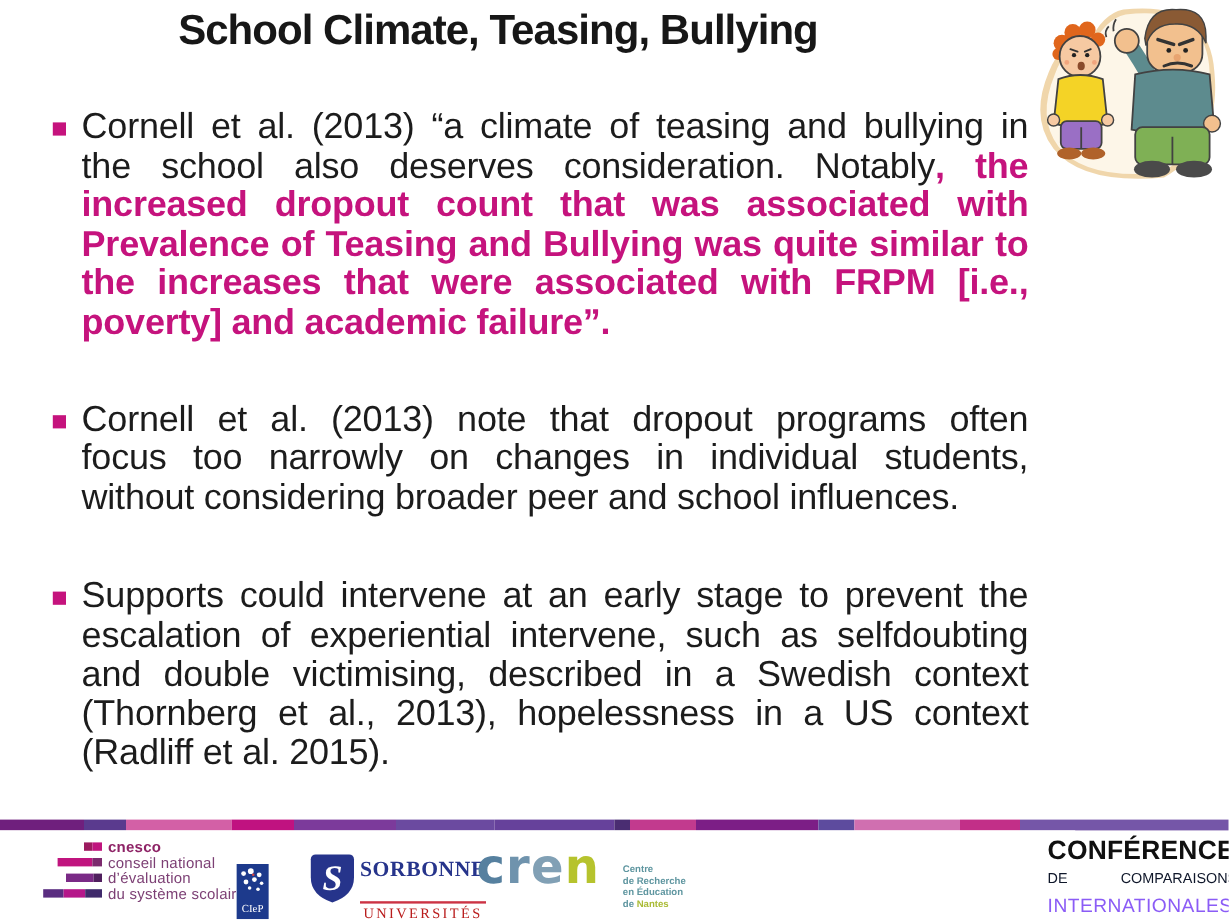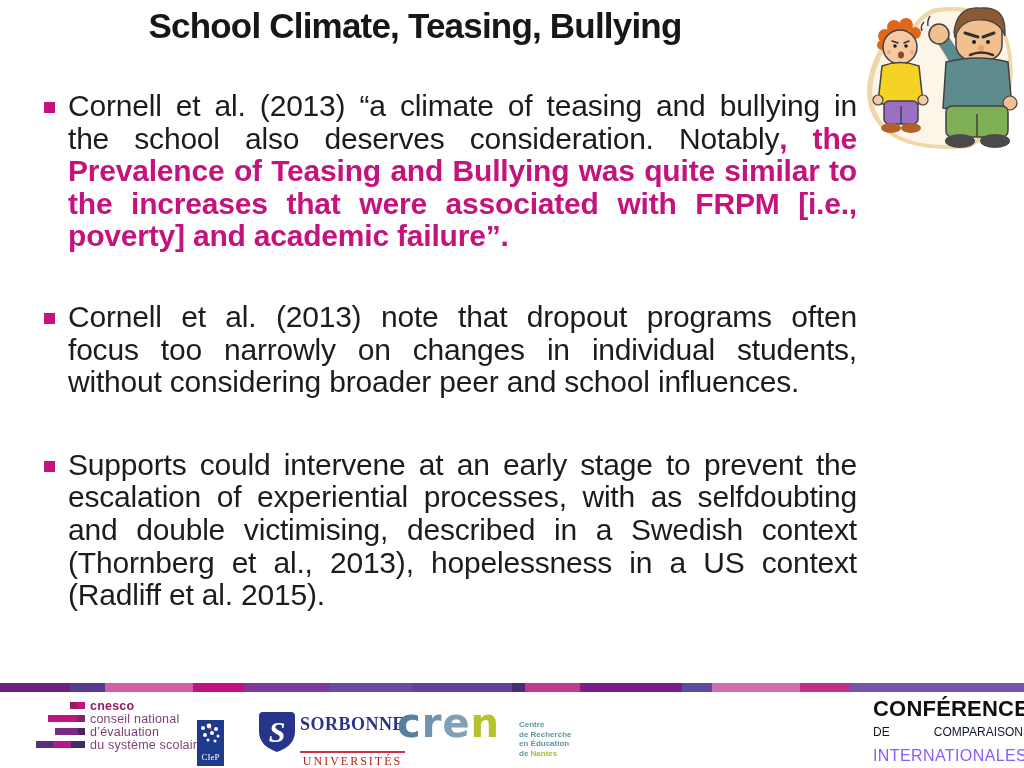--- a/index.html
+++ b/index.html
@@ -114,6 +114,7 @@
         <div class="btext">
           <div class="line"><span class="blk">Cornell et al. (2013) “a climate of teasing and bullying in</span></div>
           <div class="line"><span class="blk">the school also deserves consideration. Notably</span><span class="pink">, the</span></div>
+          <div class="line"><span class="pink">increased dropout count that was associated with</span></div>
           <div class="line"><span class="pink">Prevalence of Teasing and Bullying was quite similar to</span></div>
           <div class="line"><span class="pink">the increases that  were associated with FRPM [i.e.,</span></div>
           <div class="line para-end"><span class="pink">poverty] and academic failure”.</span></div>

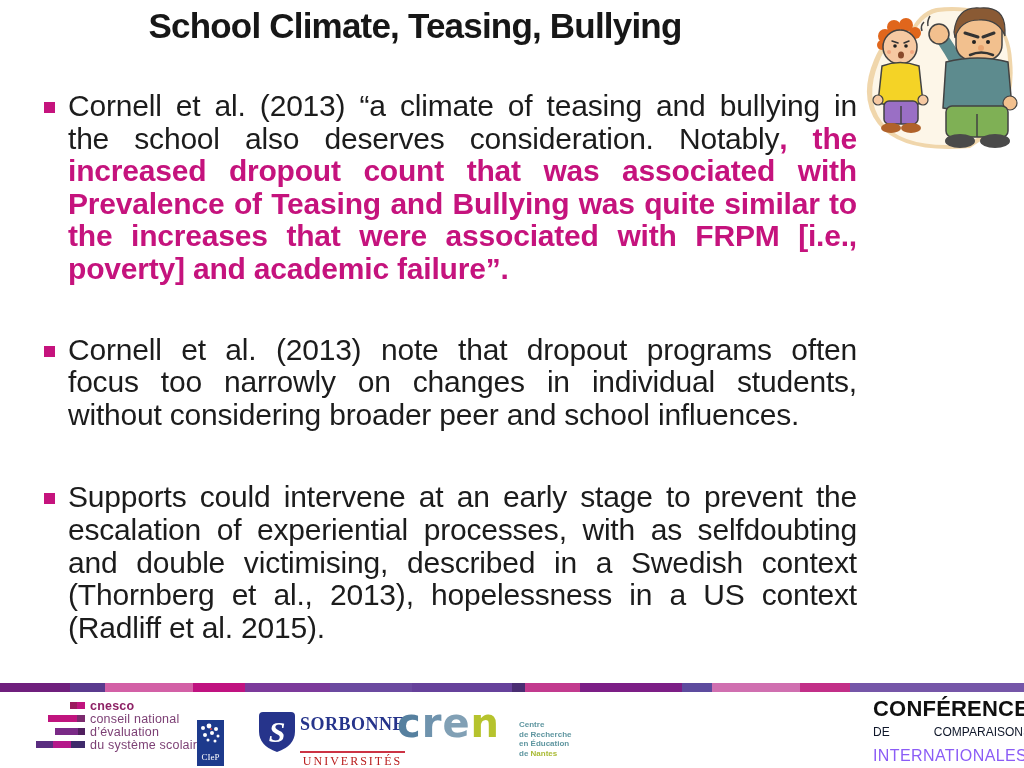--- a/index.html
+++ b/index.html
@@ -132,7 +132,7 @@
         <span class="marker" style="background: rgb(197, 19, 125);"></span>
         <div class="btext">
           <div class="line"><span class="blk">Supports could intervene at an early stage to prevent the</span></div>
-          <div class="line"><span class="blk">escalation of experiential processes, with as selfdoubting</span></div>
+          <div class="line"><span class="blk">escalation of experiential intervene, such as selfdoubting</span></div>
           <div class="line"><span class="blk">and double victimising, described in a Swedish context</span></div>
           <div class="line"><span class="blk">(Thornberg et al., 2013), hopelessness in a US context</span></div>
           <div class="line para-end"><span class="blk">(Radliff et al. 2015).</span></div>

